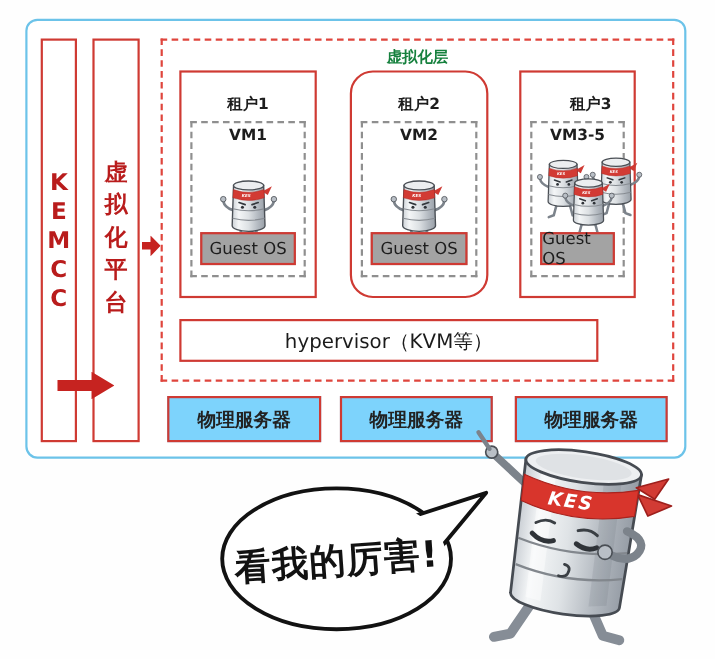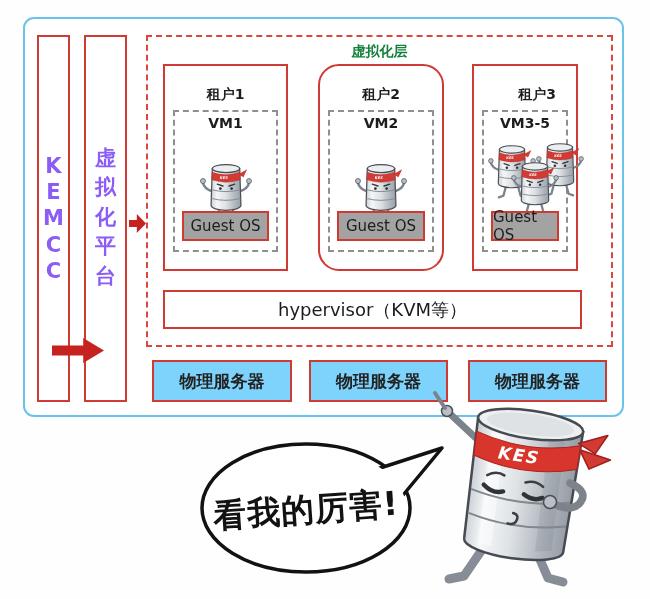--- a/index.html
+++ b/index.html
@@ -25,7 +25,7 @@
   .vbar.plat  { left:84px; top:35px; width:43px; height:367px;font-family:Liberation Mono, monospace; }
   .vtext {
     display:block; width:1.25em; word-break:break-all; text-align:center;
-    font-weight:bold; font-size:21px; line-height:1.24; color:#8b5cf6;
+    font-weight:bold; font-size:21px; line-height:1.24; color:#b91c1c;
   }
   .vbar.plat .vtext { font-weight:600; line-height:1.4; font-size:21px; }
 

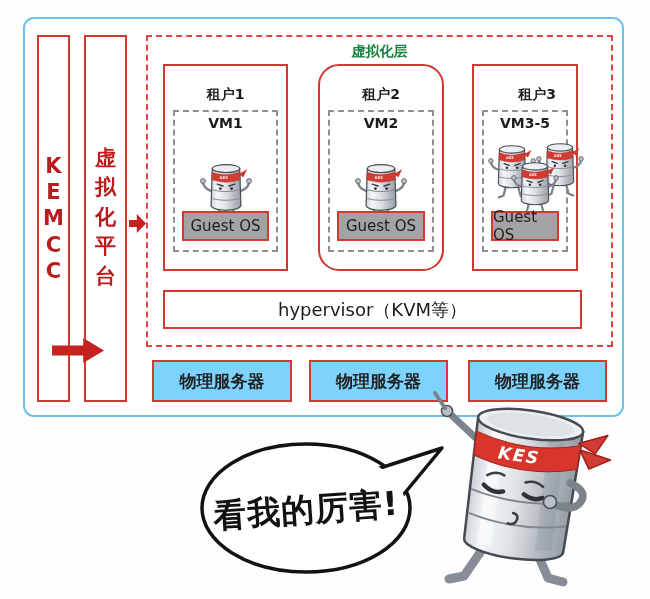--- a/index.html
+++ b/index.html
@@ -77,7 +77,7 @@
 
   
   .hyper-box {
-    left:163px; top:290px; width:419px; height:39px;
+    left:163px; top:290px; width:381px; height:39px;
     border:2px solid #cf3a33; background:#fff;
     display:flex; align-items:center; justify-content:center;
     font-size:18px; color:#1b1b1b;

